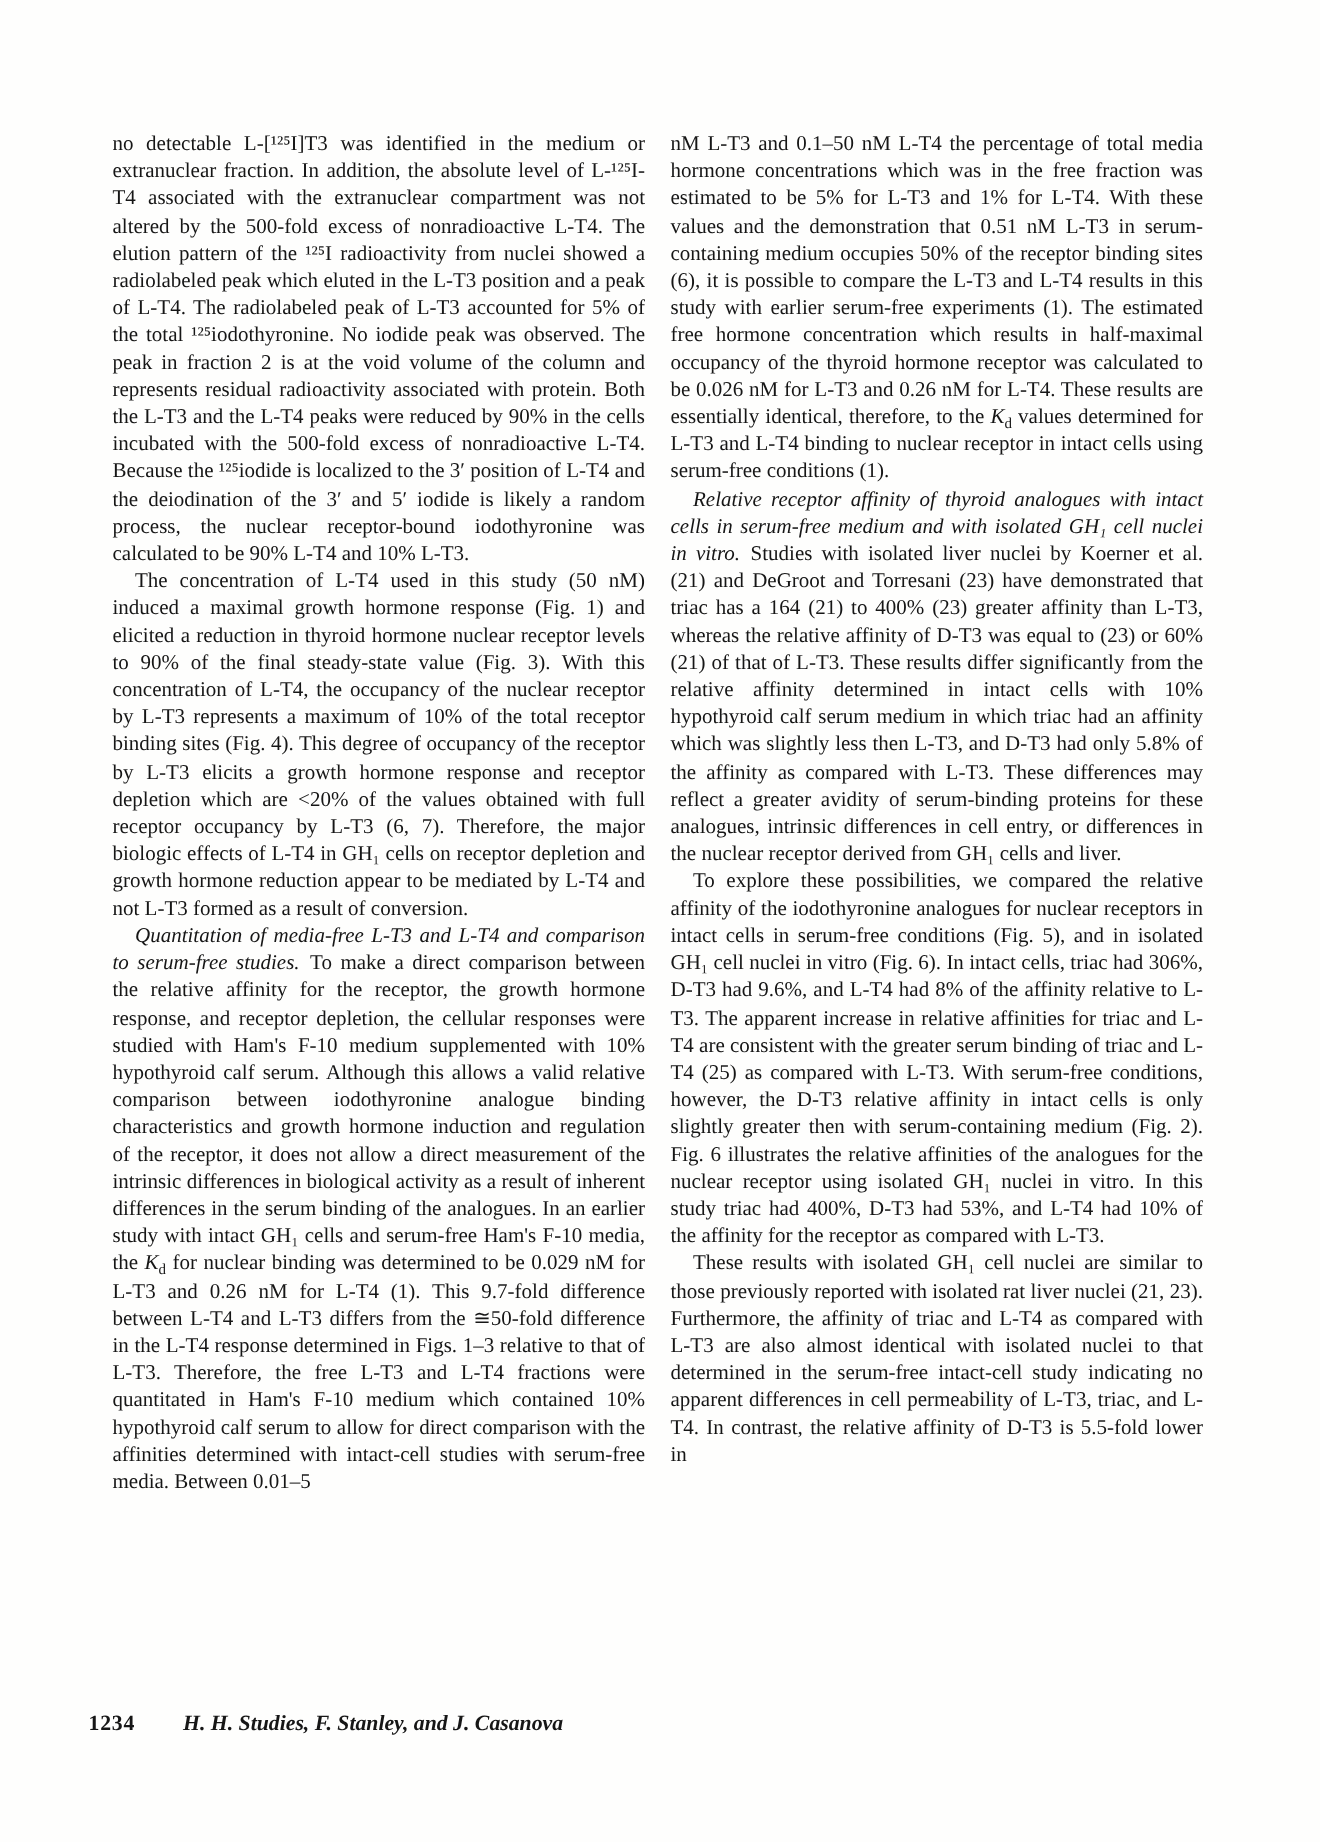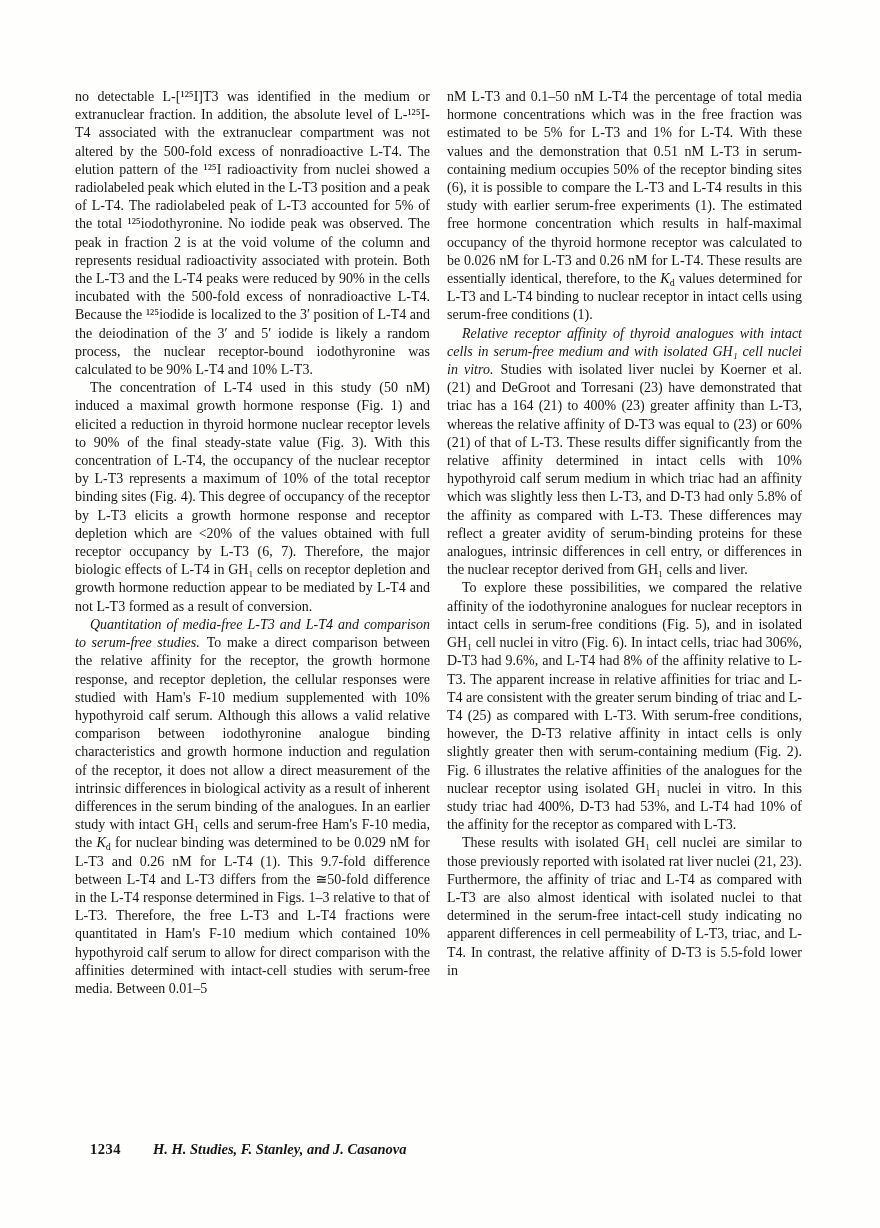--- a/index.html
+++ b/index.html
@@ -27,7 +27,7 @@
   p.para.indent { text-indent: 15px; }
   sub { font-size: 10px; line-height: 0; vertical-align: -3px; }
   .footer {
-    position: absolute; left: 90px; top: 1141px;
+    position: absolute; left: 59px; top: 1141px;
     display: flex; align-items: flex-start;
     font-size: 14.5px;
   }

